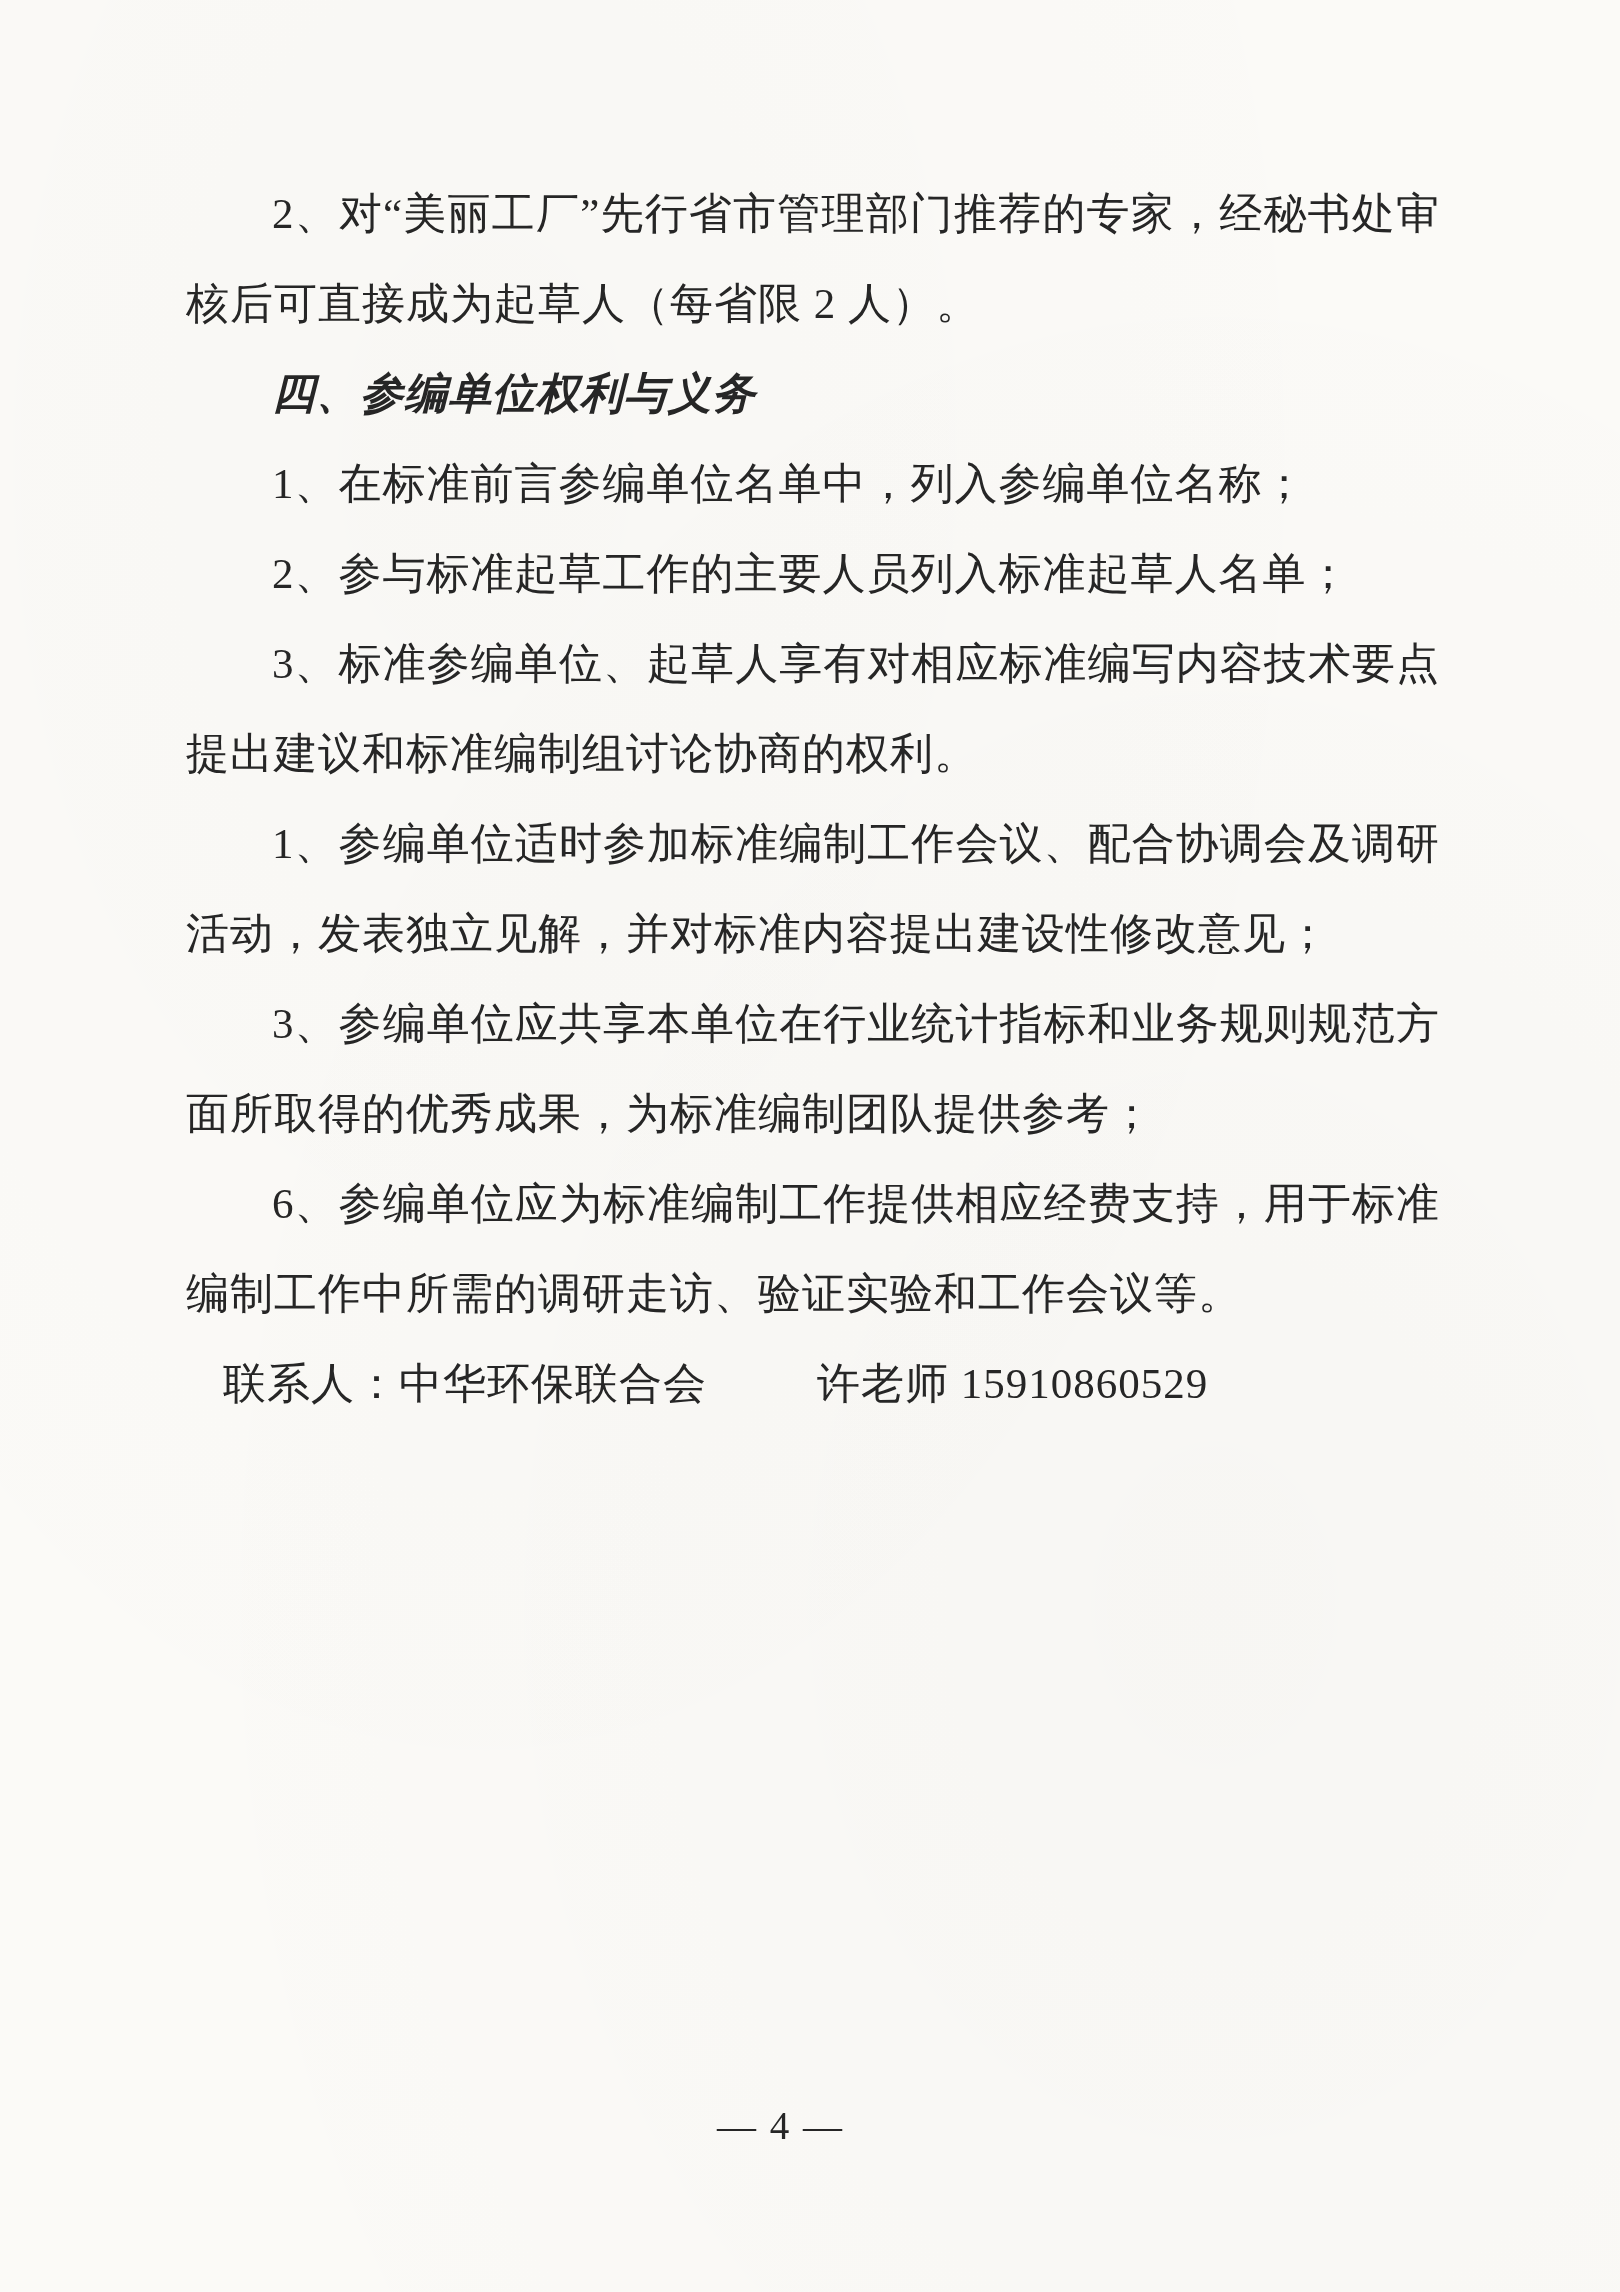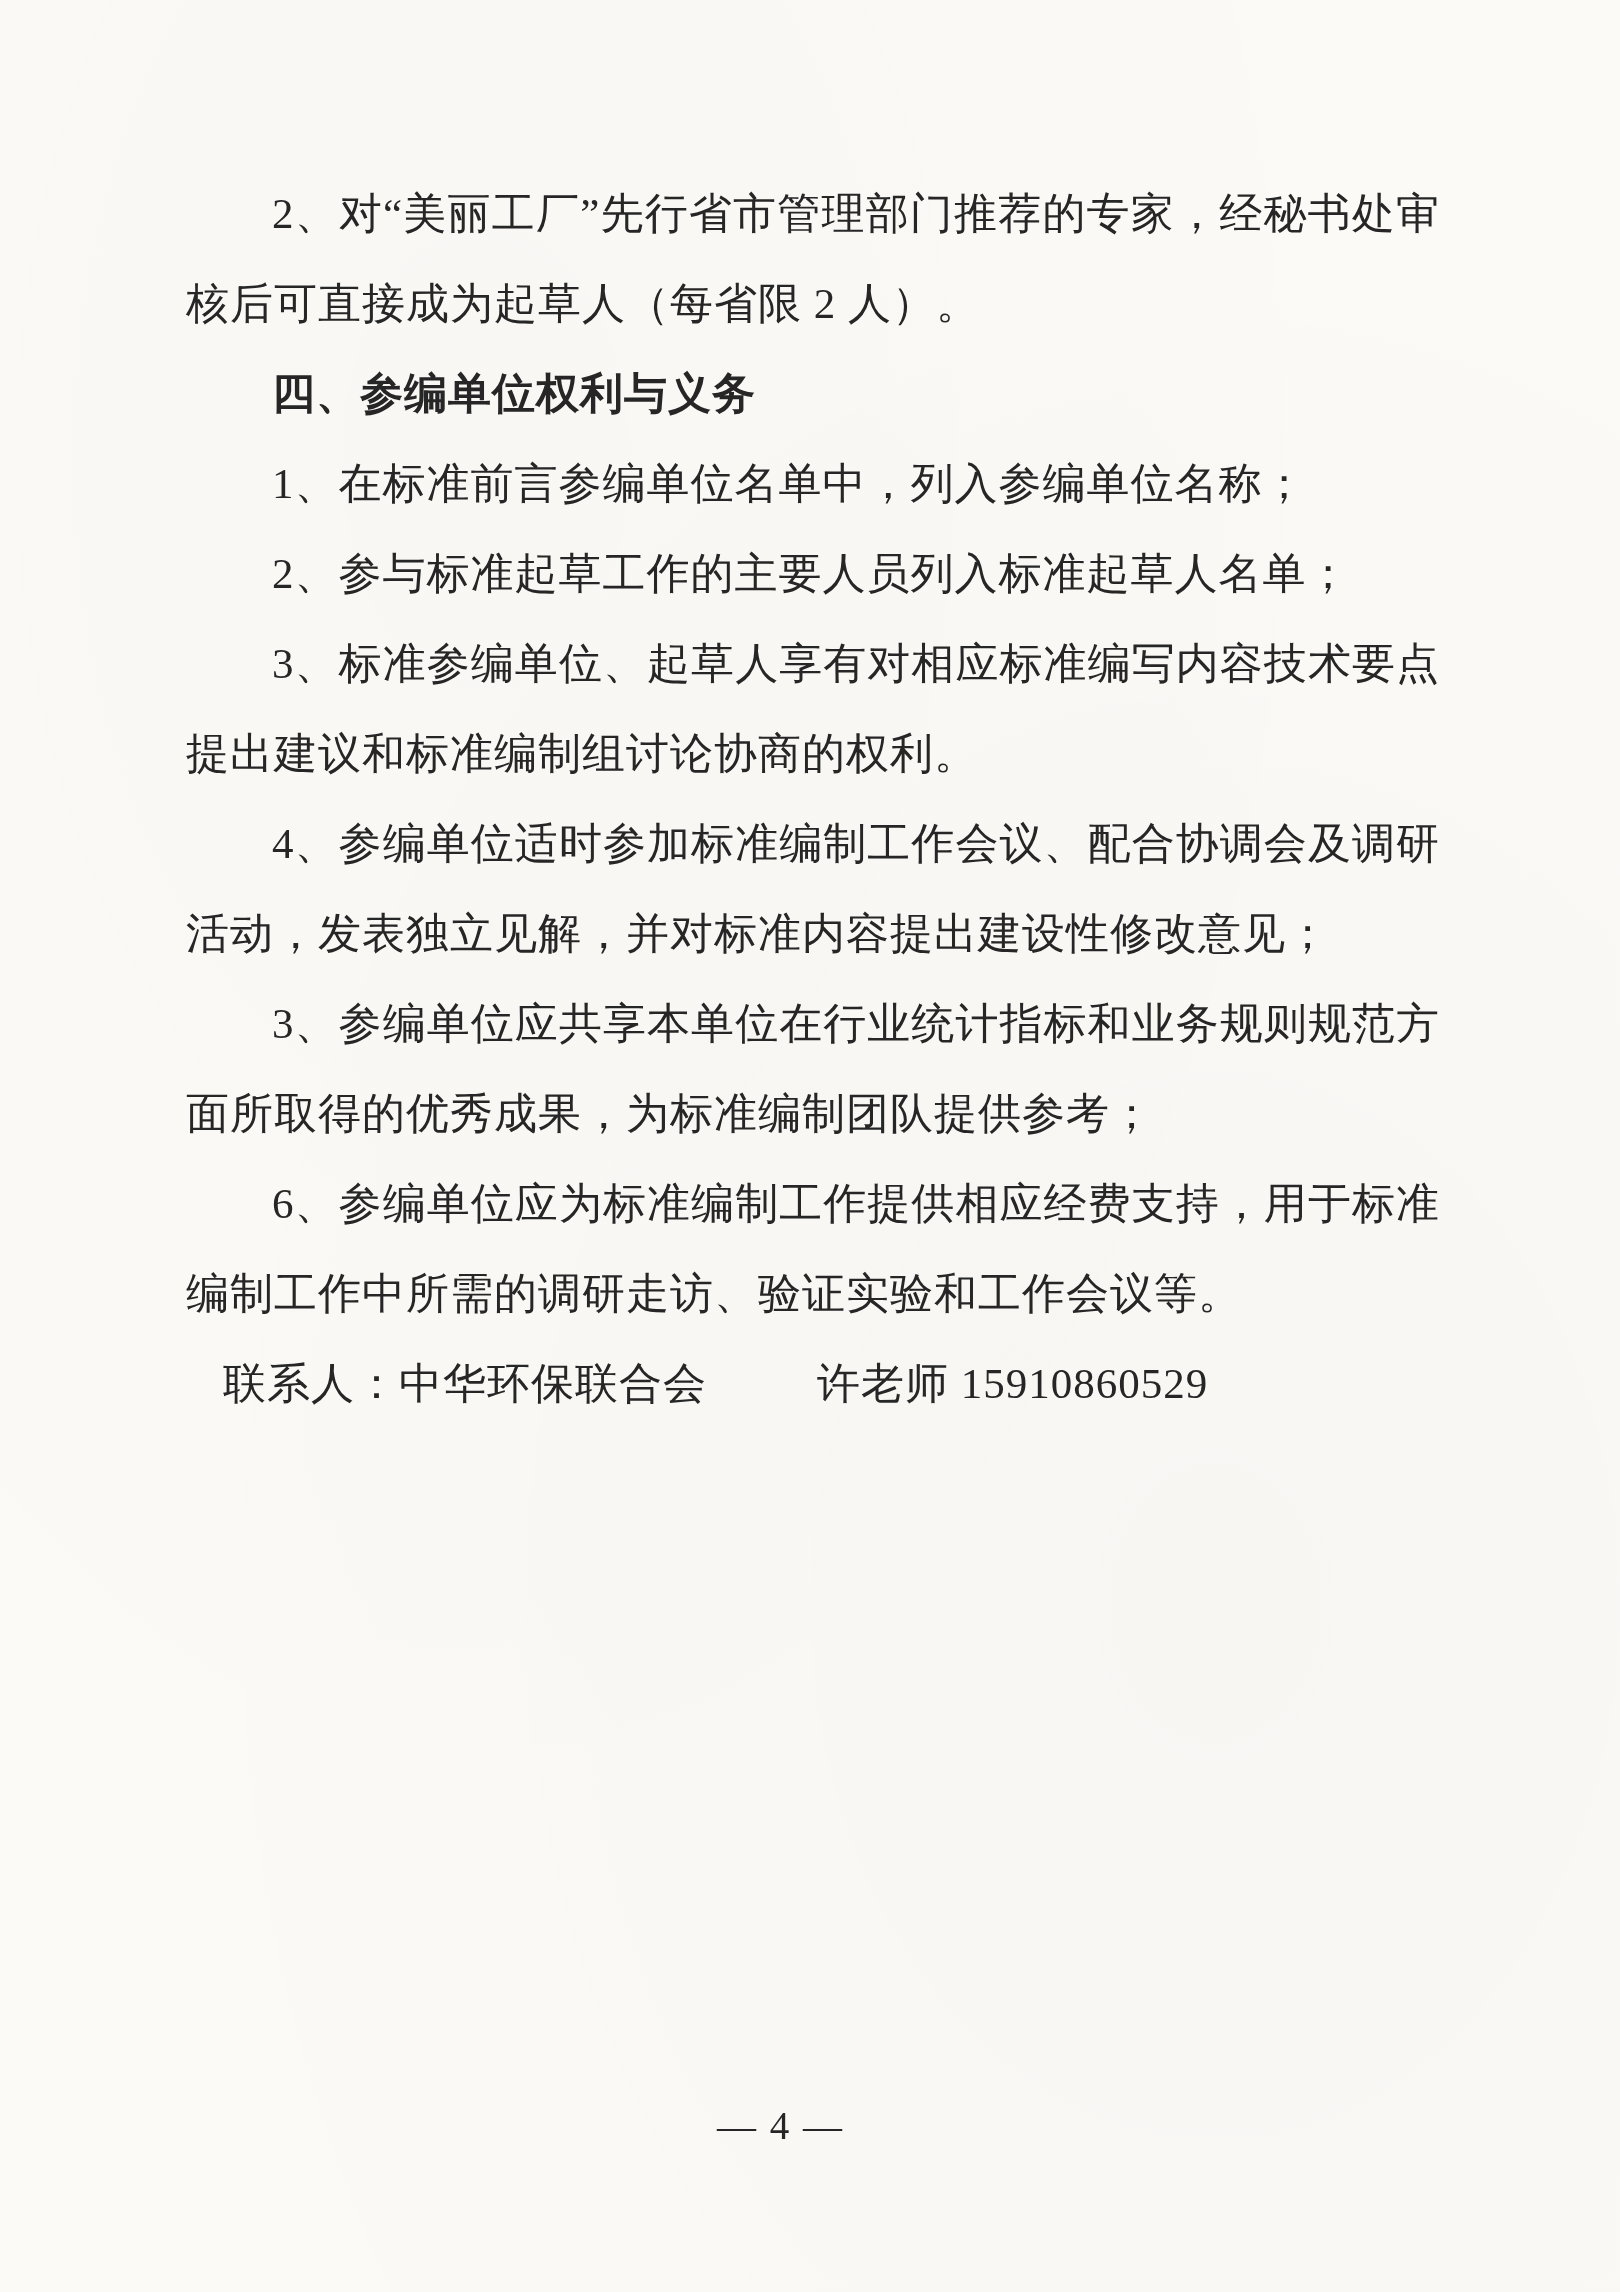--- a/index.html
+++ b/index.html
@@ -42,6 +42,7 @@
     font-weight: bold;
     text-indent: 2em;
     letter-spacing: 1px;
+    font-style: italic;
   }
   .contact-row {
     margin: 0;

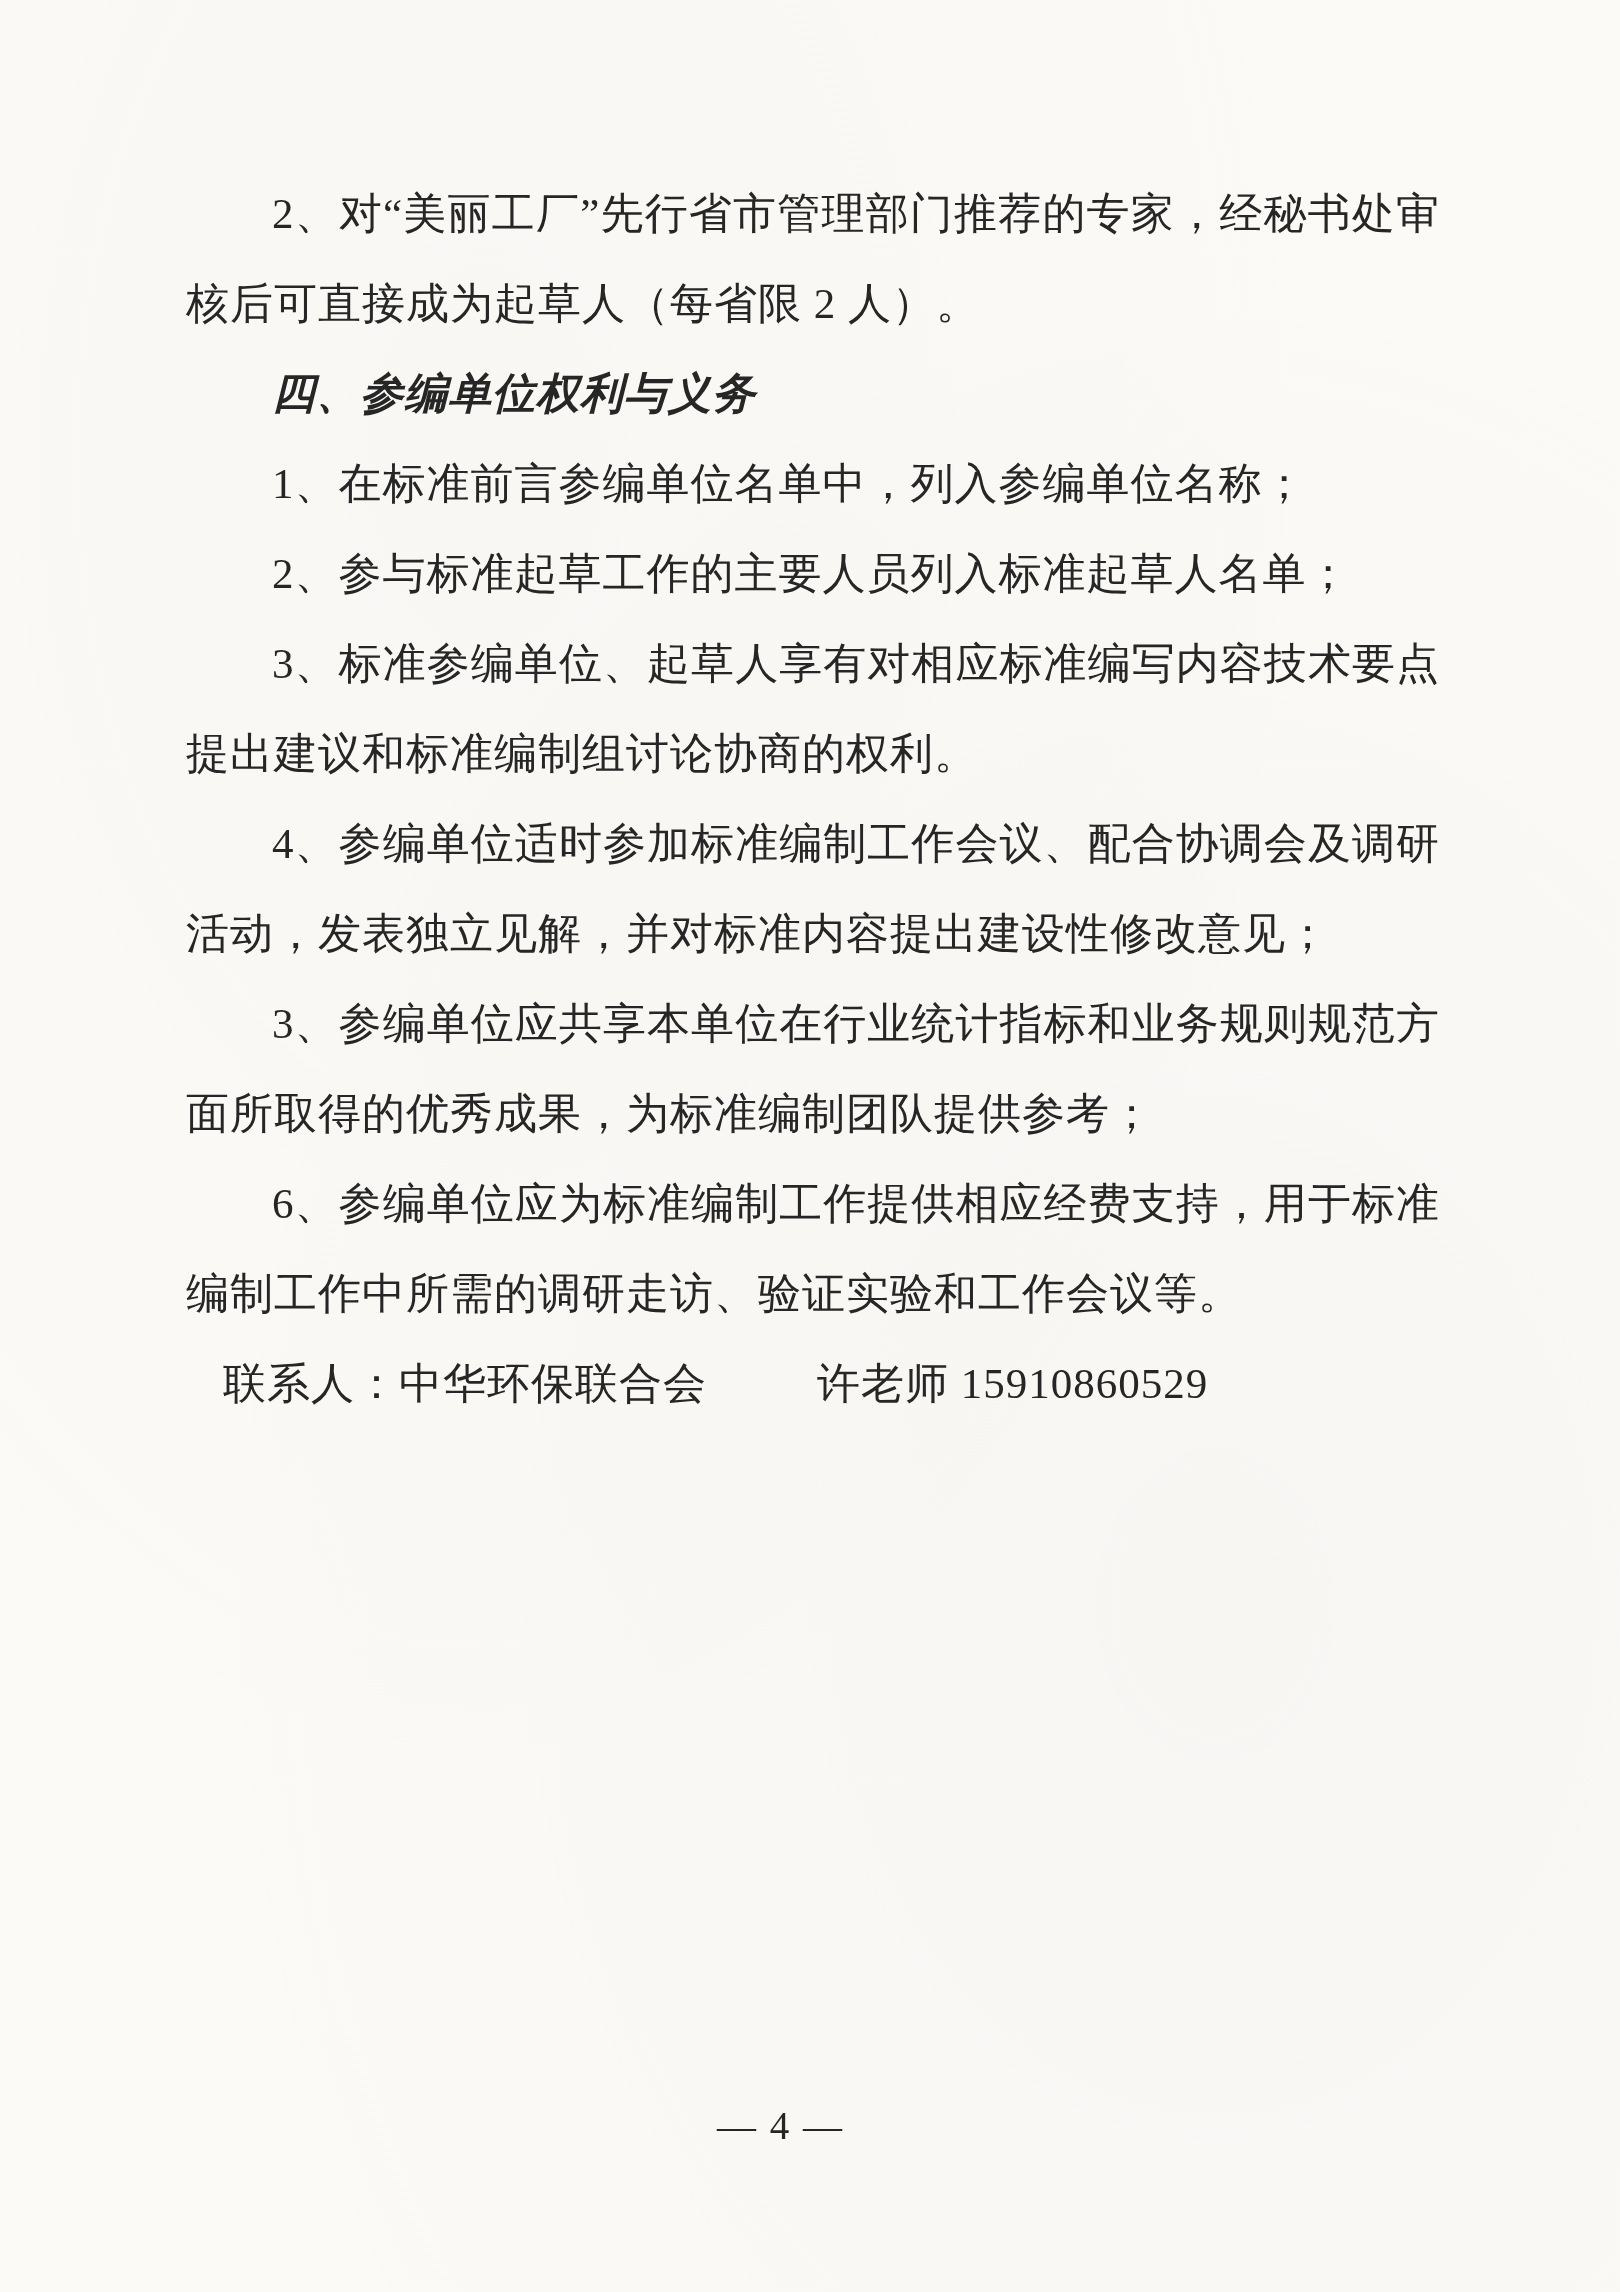--- a/index.html
+++ b/index.html
@@ -81,7 +81,7 @@
 
     <p class="para">3、标准参编单位、起草人享有对相应标准编写内容技术要点提出建议和标准编制组讨论协商的权利。</p>
 
-    <p class="para">4、参编单位适时参加标准编制工作会议、配合协调会及调研活动，发表独立见解，并对标准内容提出建设性修改意见；</p>
+    <p class="para">1、参编单位适时参加标准编制工作会议、配合协调会及调研活动，发表独立见解，并对标准内容提出建设性修改意见；</p>
 
     <p class="para">3、参编单位应共享本单位在行业统计指标和业务规则规范方面所取得的优秀成果，为标准编制团队提供参考；</p>
 

